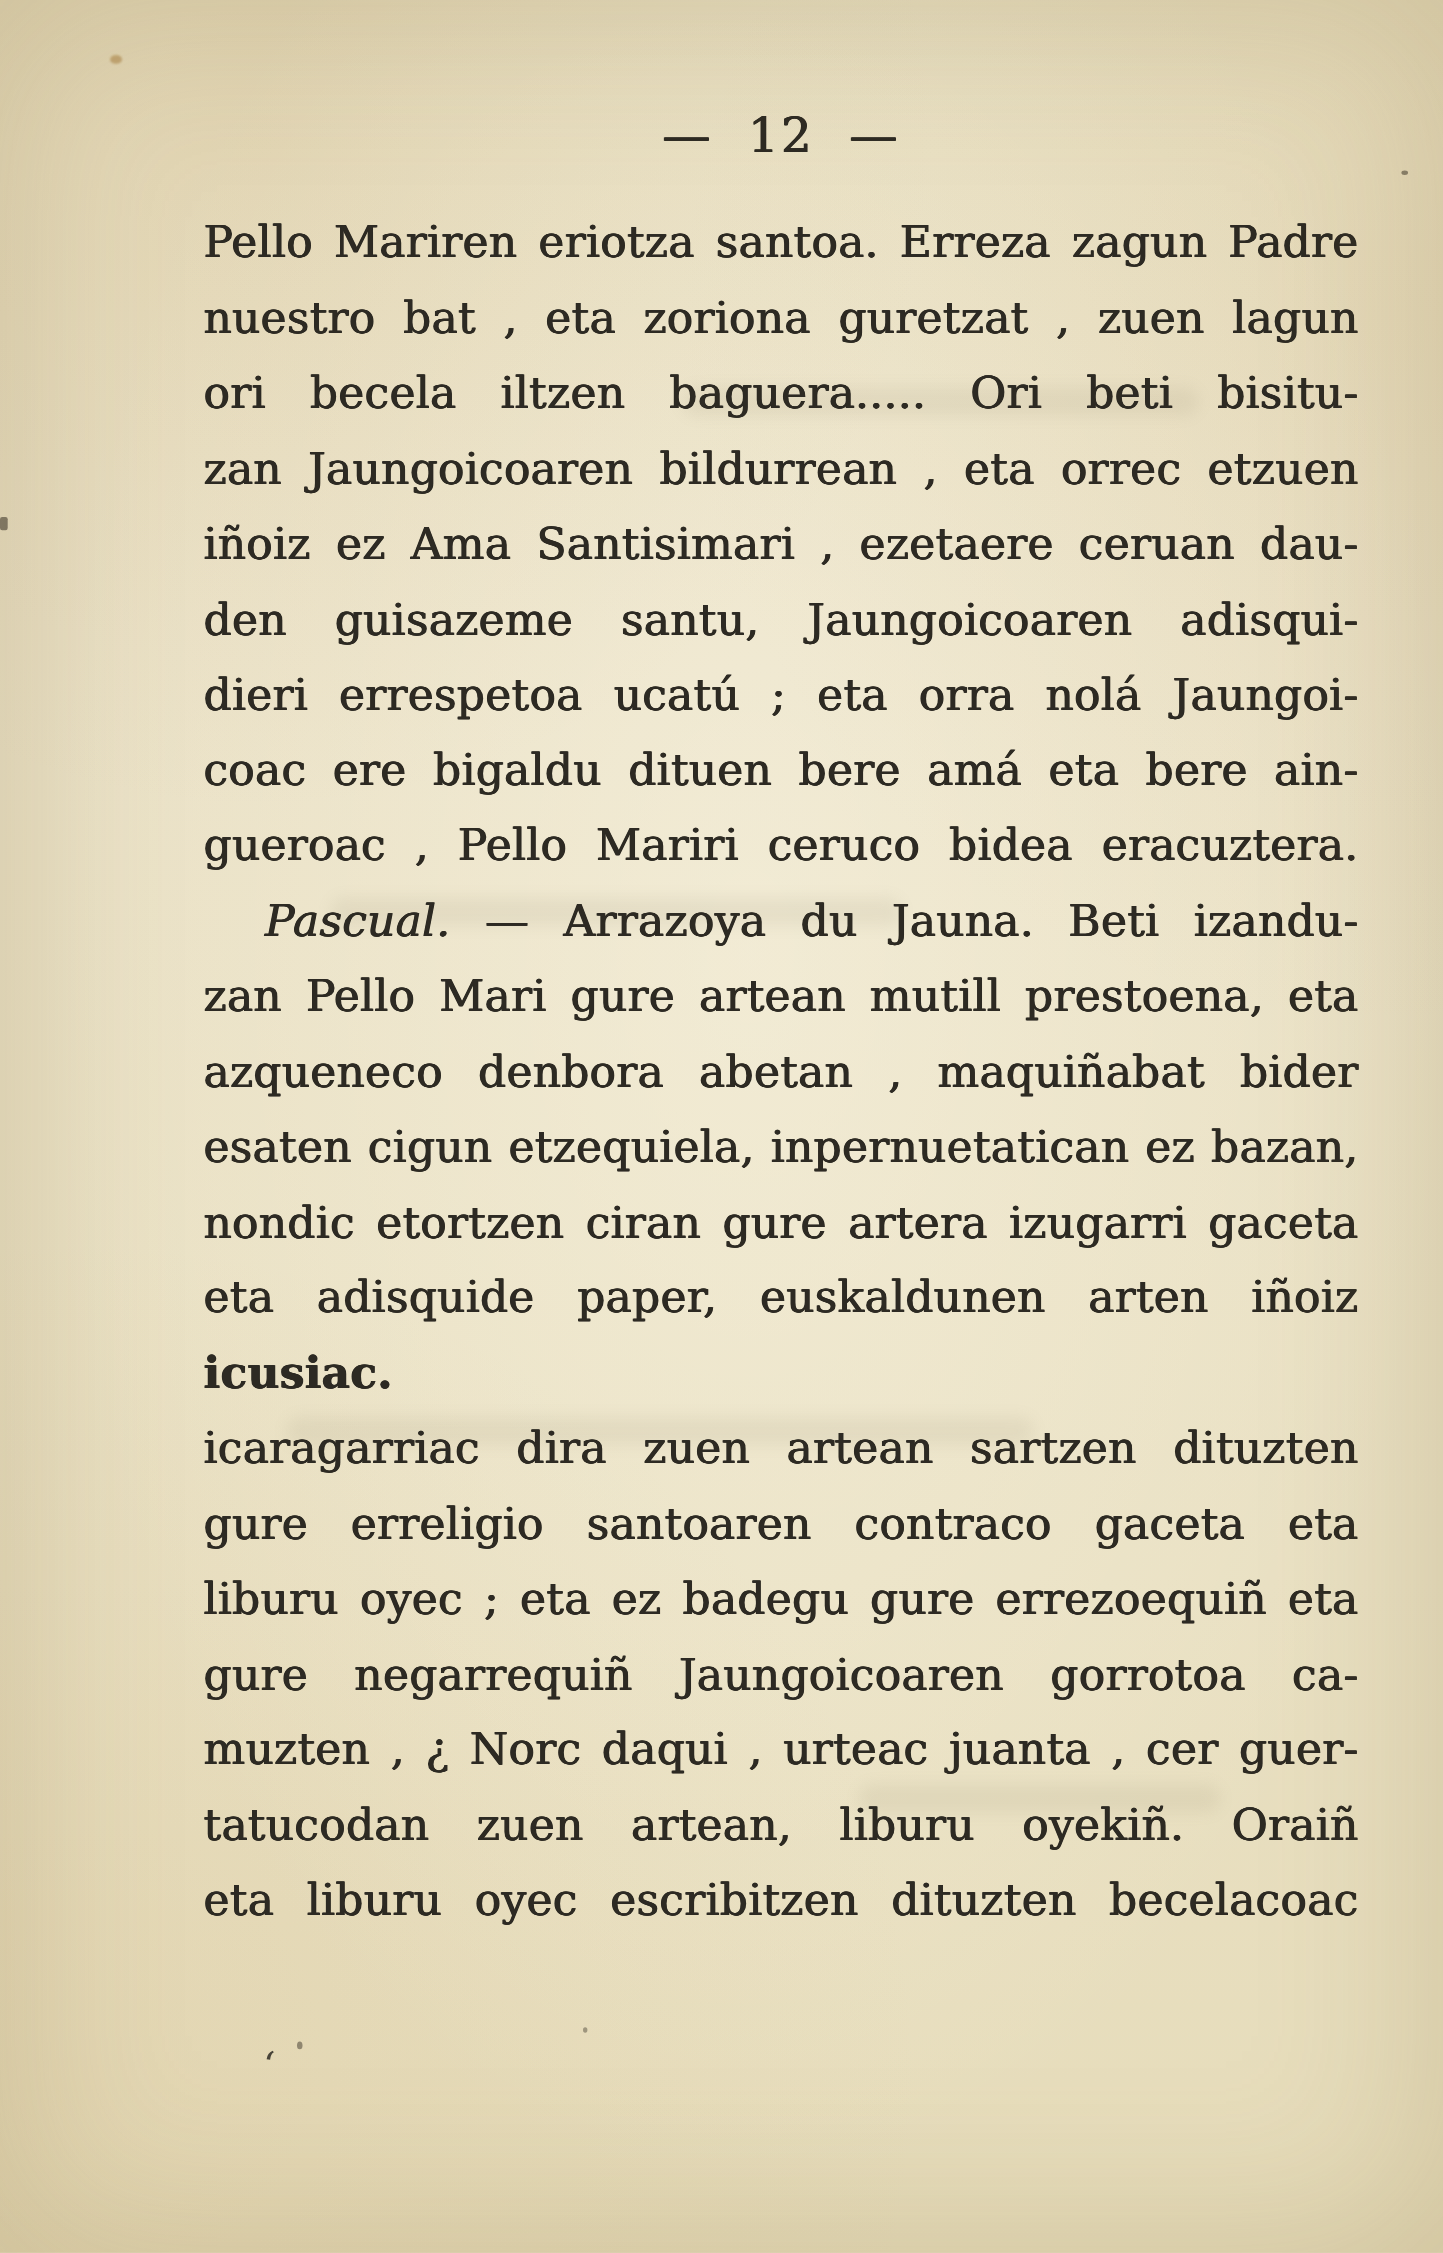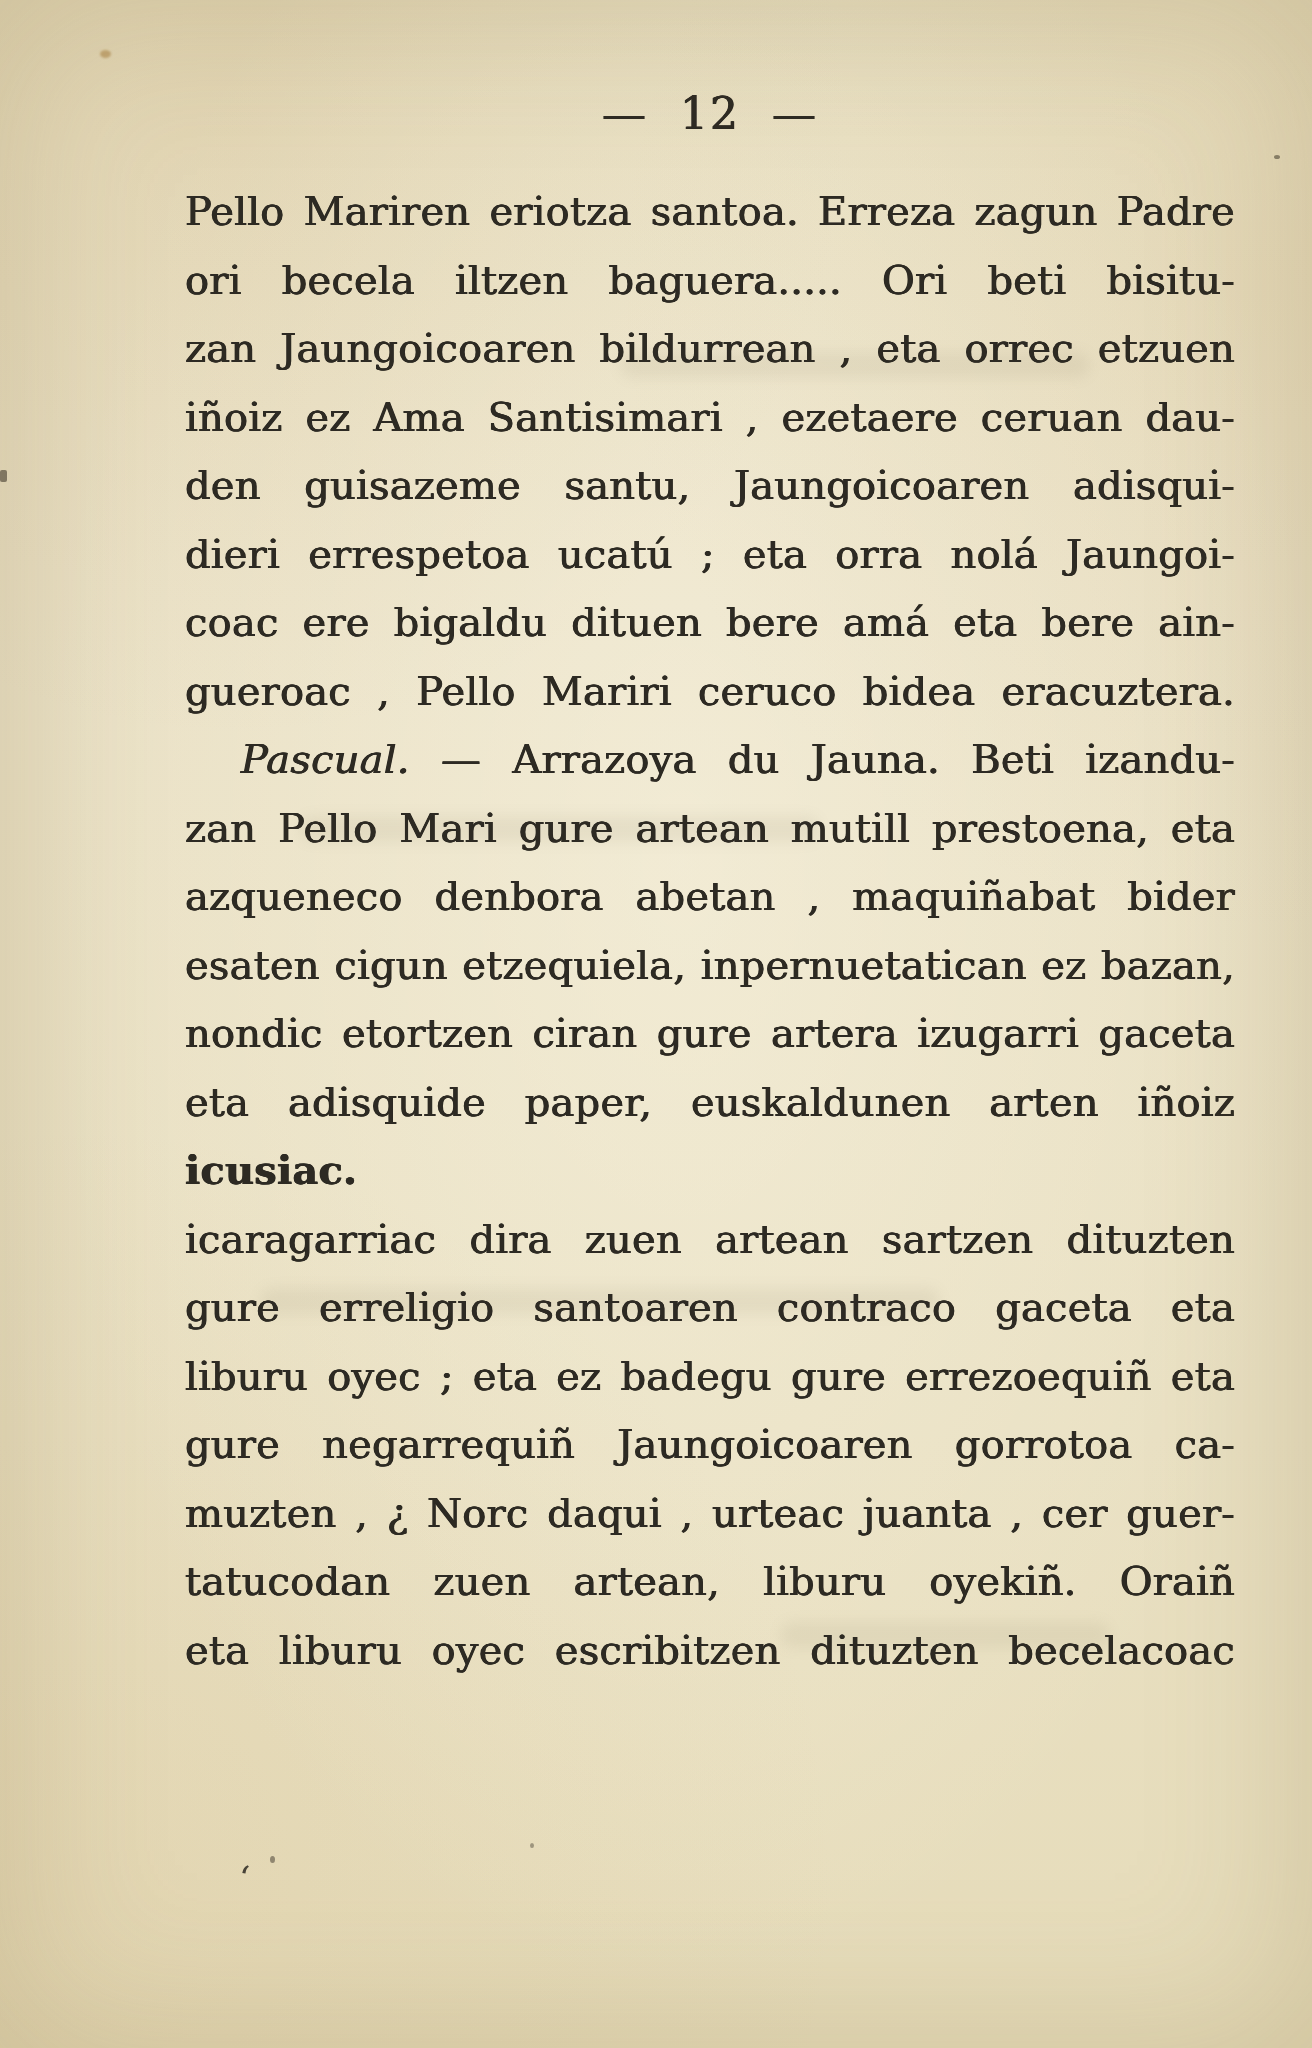--- a/index.html
+++ b/index.html
@@ -23,7 +23,7 @@
     box-shadow:inset 0 0 150px 18px rgba(138,112,66,.22);
   }
   .content{
-    position:absolute;left:185px;top:90px;width:1050px;
+    position:absolute;left:185px;top:100px;width:1050px;
     color:var(--ink,#2d2a23);
   }
   .page-number{

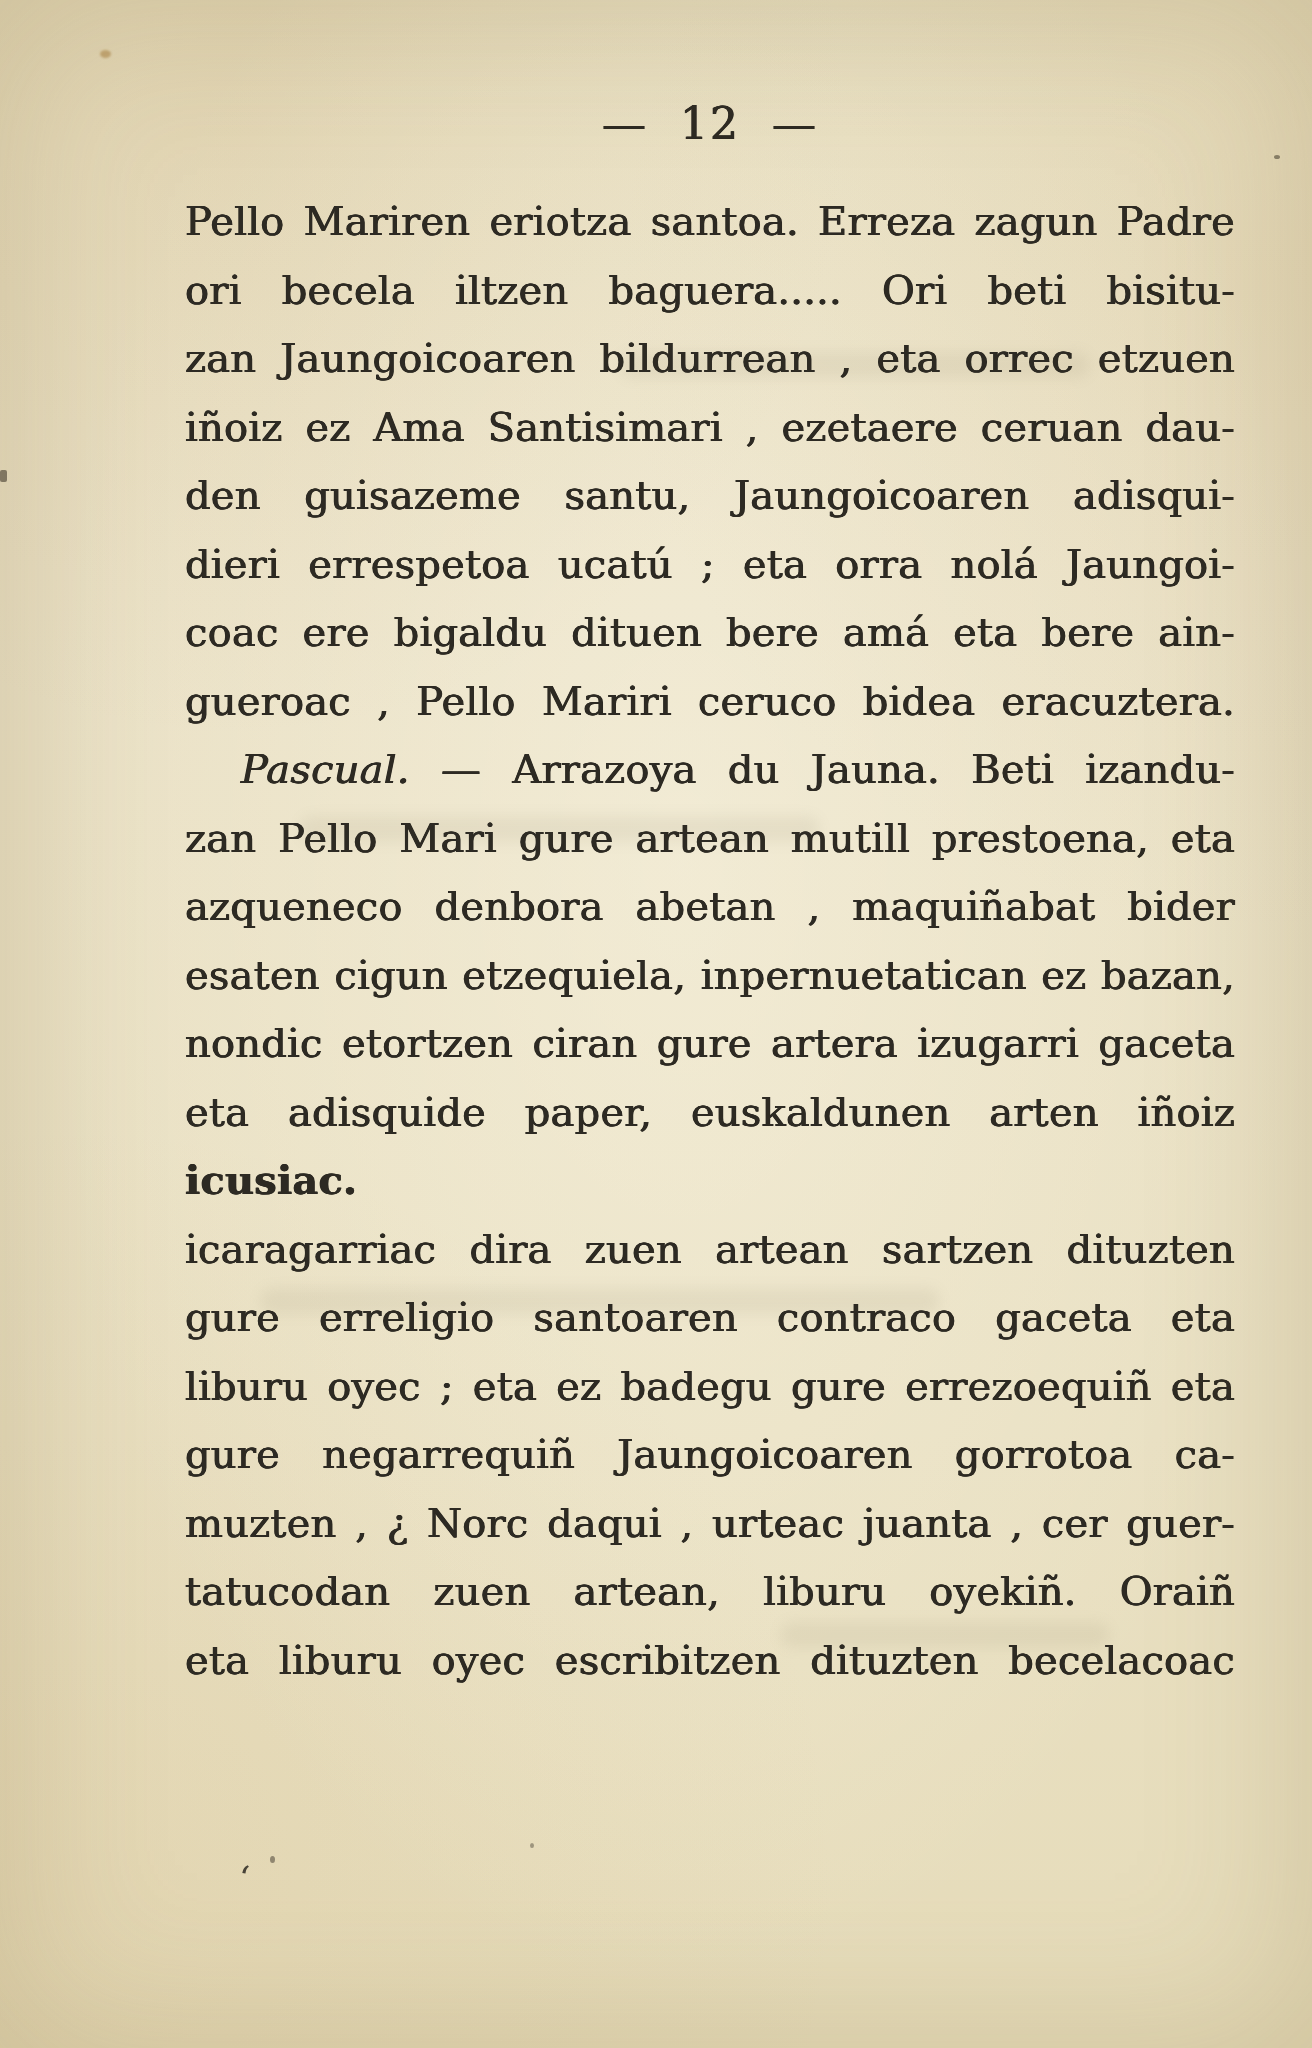--- a/index.html
+++ b/index.html
@@ -73,6 +73,7 @@
     <div class="page-number">— 12 —</div>
     <div class="text-block">
         <div class="line">Pello Mariren eriotza santoa. Erreza zagun Padre</div>
+        <div class="line">nuestro bat , eta zoriona guretzat , zuen lagun</div>
         <div class="line">ori becela iltzen baguera..... Ori beti bisitu-</div>
         <div class="line">zan Jaungoicoaren bildurrean , eta orrec etzuen</div>
         <div class="line">iñoiz ez Ama Santisimari , ezetaere ceruan dau-</div>

